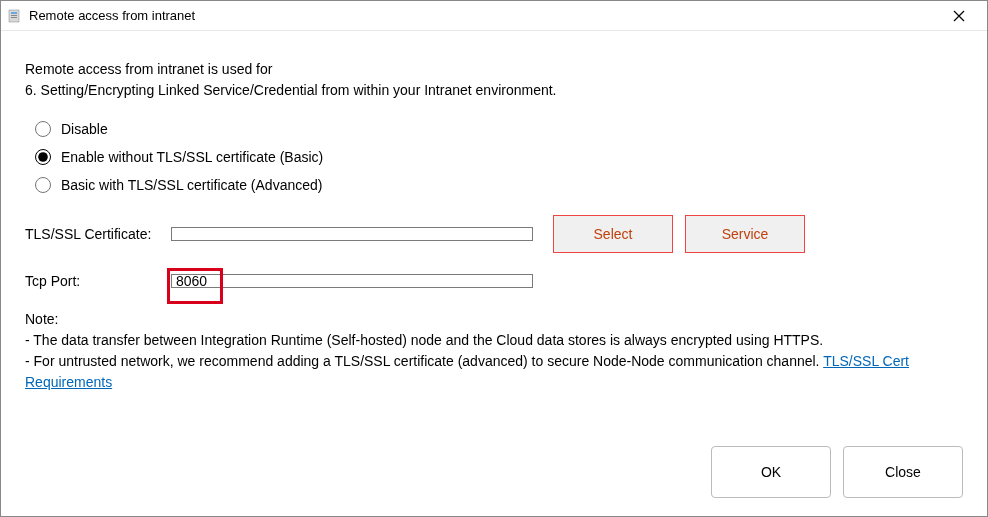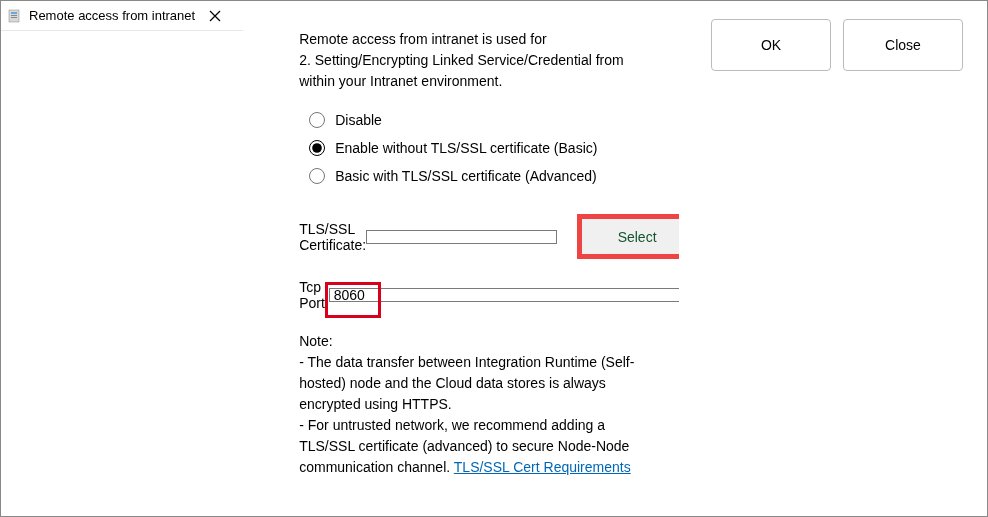--- a/index.html
+++ b/index.html
@@ -21,8 +21,8 @@
       height: 100%;
       border: 1px solid #888;
       display: flex;
-      background: #fff;
-      gap: 32px;
+      flex-direction: column;
+      background: #fff;
     }
     .title-bar {
       display: flex;

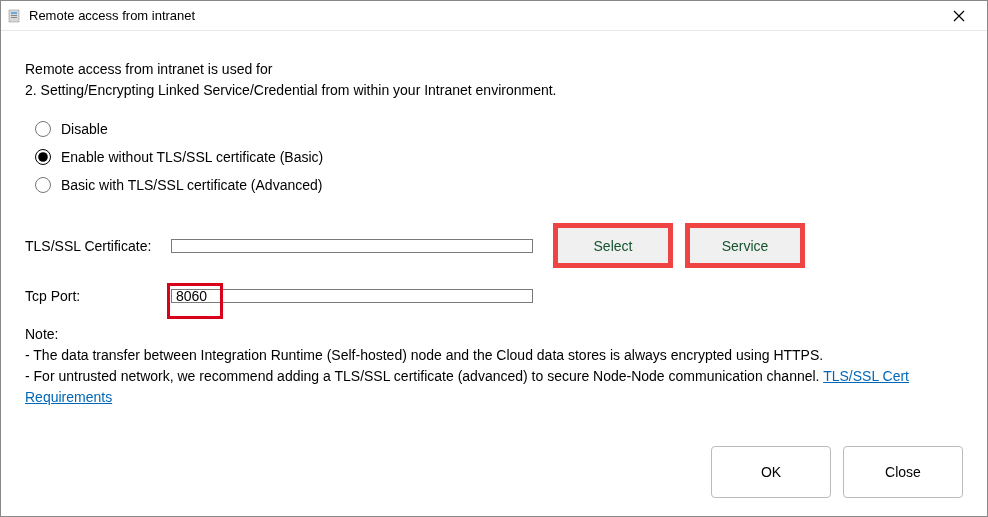--- a/index.html
+++ b/index.html
@@ -192,7 +192,7 @@
   <div class="content">
     <div class="intro">
       <p>Remote access from intranet is used for</p>
-      <p>2. Setting/Encrypting Linked Service/Credential from within your Intranet environment.</p>
+      <p>6. Setting/Encrypting Linked Service/Credential from within your Intranet environment.</p>
     </div>
 
     <div class="radio-group">

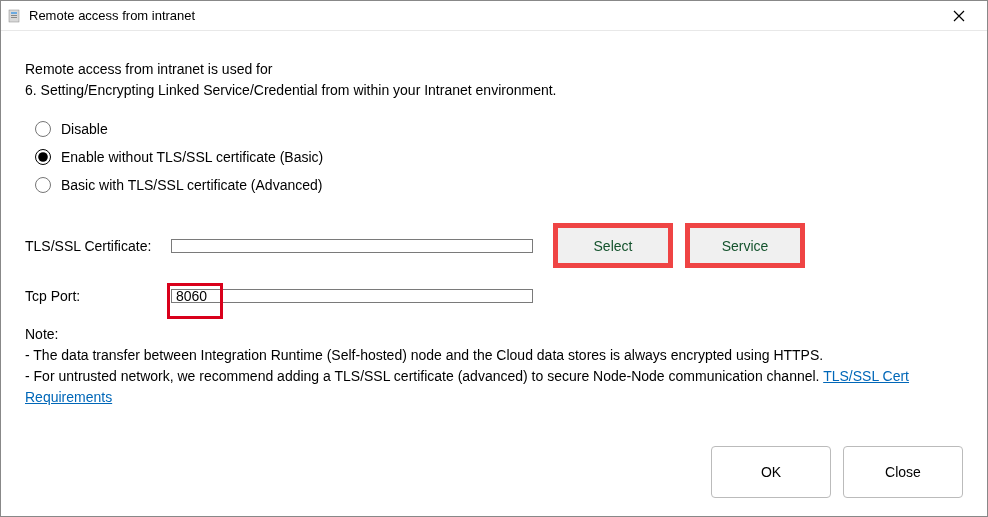--- a/index.html
+++ b/index.html
@@ -72,7 +72,7 @@
     }
     .radio-group {
       padding-left: 10px;
-      margin-bottom: 30px;
+      margin-bottom: 22px;
     }
     .radio-option {
       display: flex;

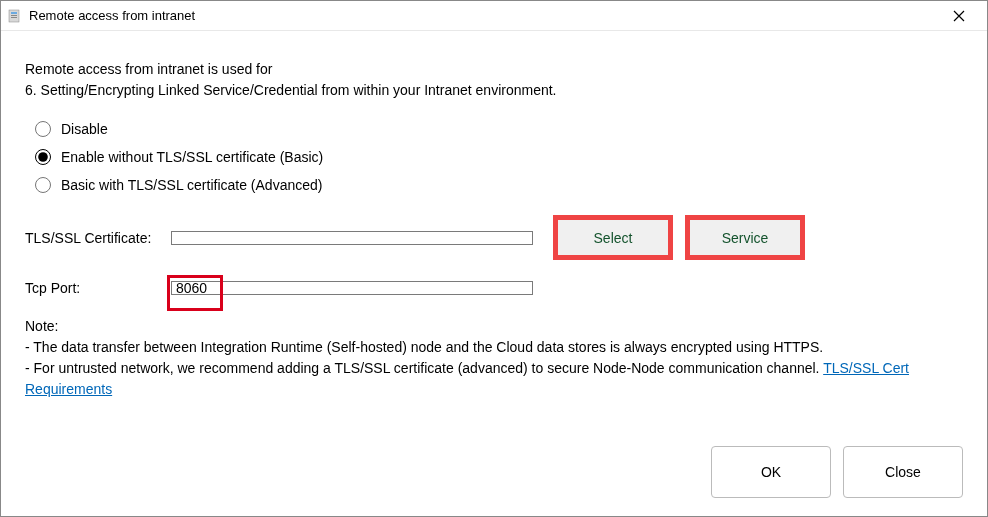--- a/index.html
+++ b/index.html
@@ -113,14 +113,14 @@
       width: 362px;
     }
     .btn {
-      height: 45px;
+      height: 38px;
       width: 120px;
-      border: 5px solid #ef4444;
+      border: 1px solid #ef4444;
       background: #f0f0f0;
       font-size: 14px;
       font-family: inherit;
       cursor: pointer;
-      color: #14532d;
+      color: #c2410c;
     }
     .btn.enabled {
       color: #000;

